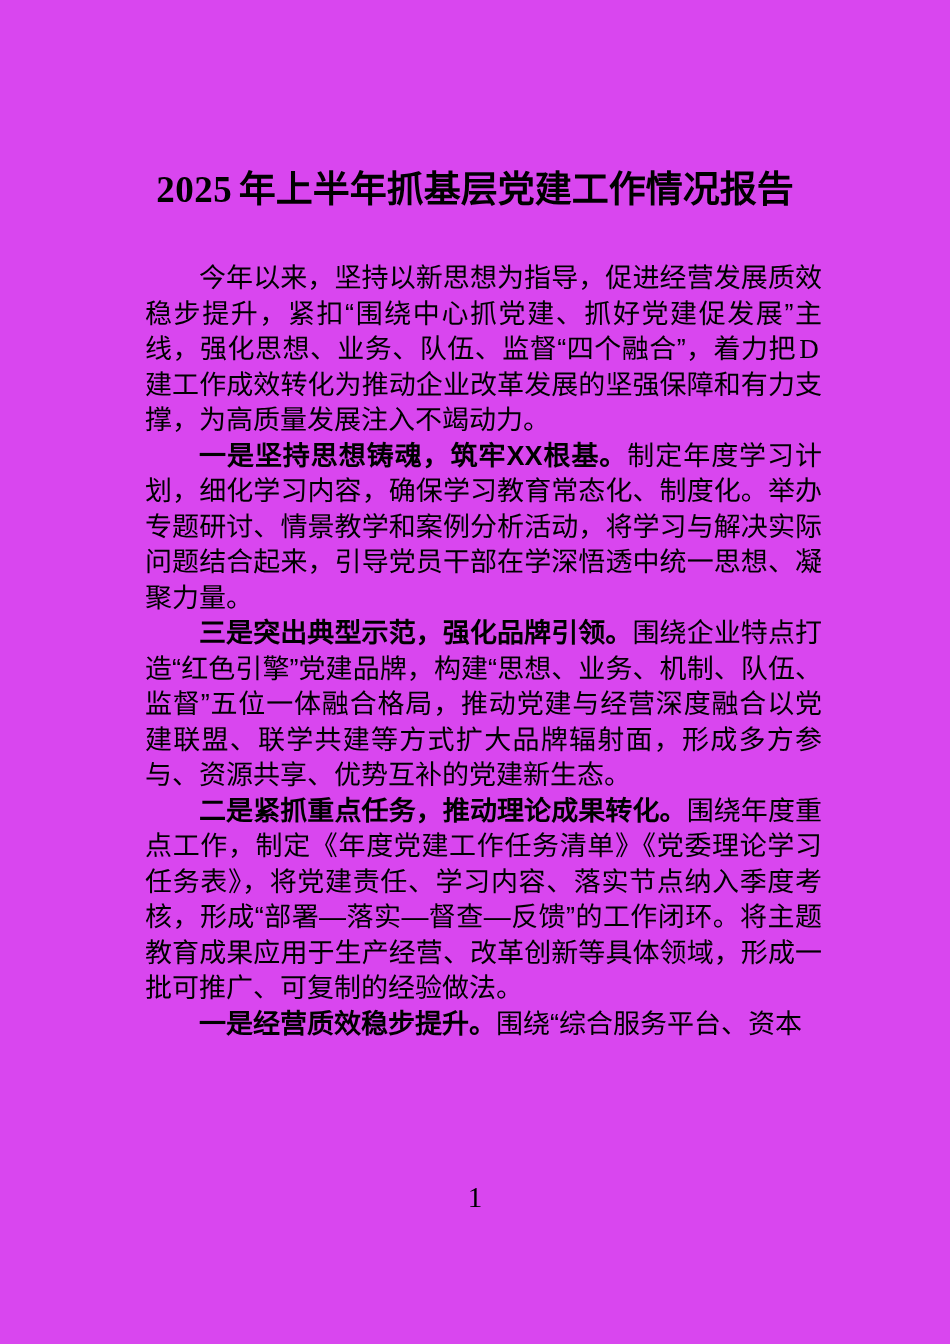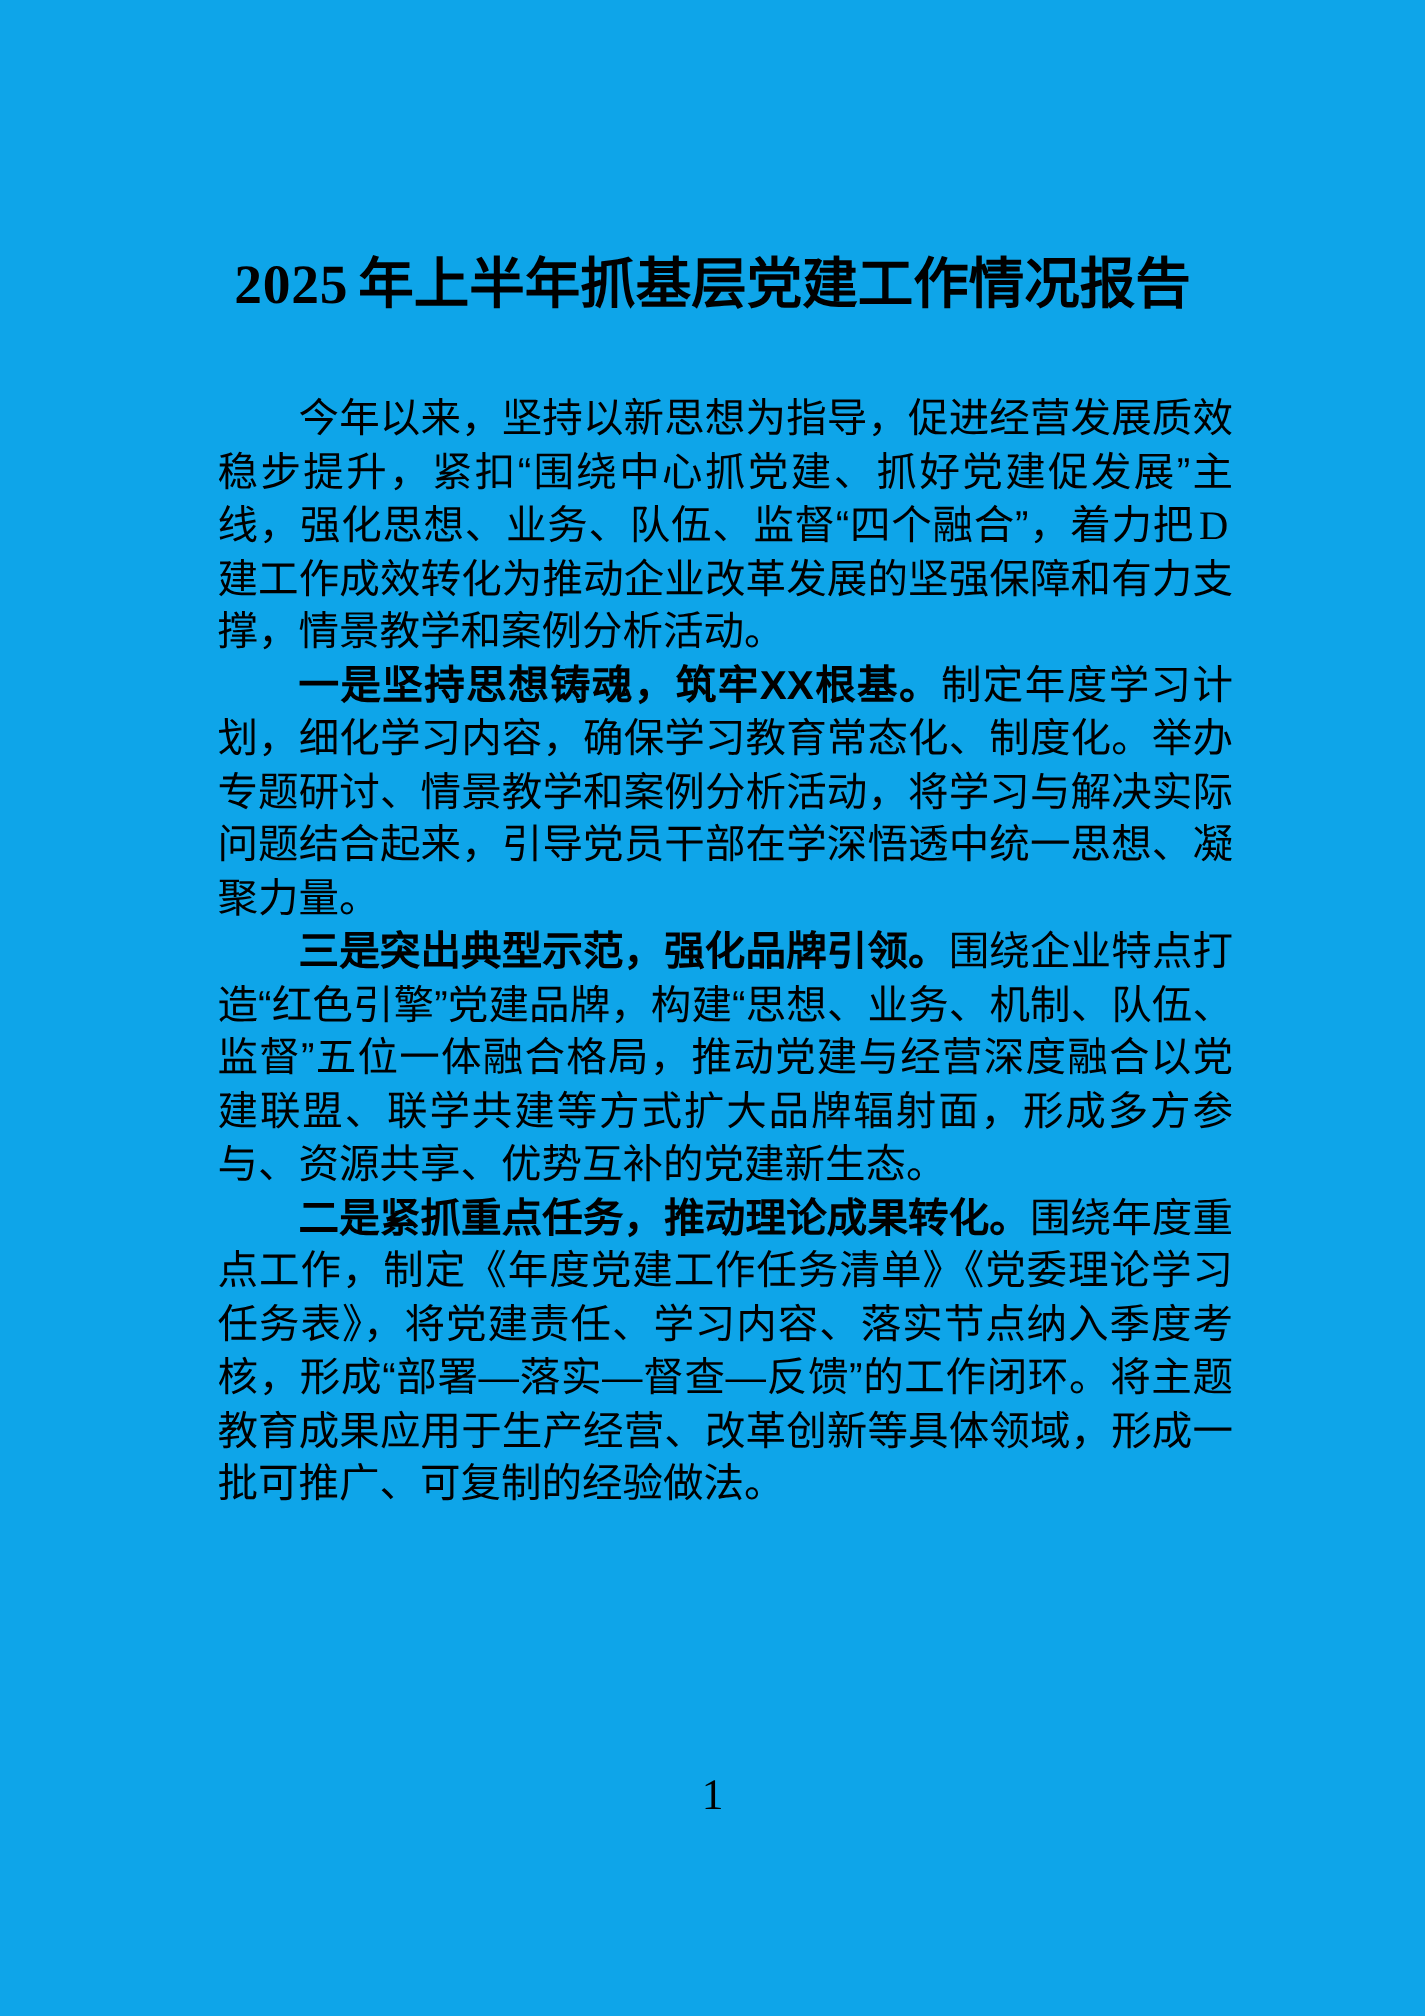--- a/index.html
+++ b/index.html
@@ -11,7 +11,7 @@
     position: relative;
     width: 950px;
     height: 1344px;
-    background: #0ea5e9;
+    background: #d946ef;
     color: #000000;
     overflow: hidden;
     font-family: "Liberation Sans", sans-serif;

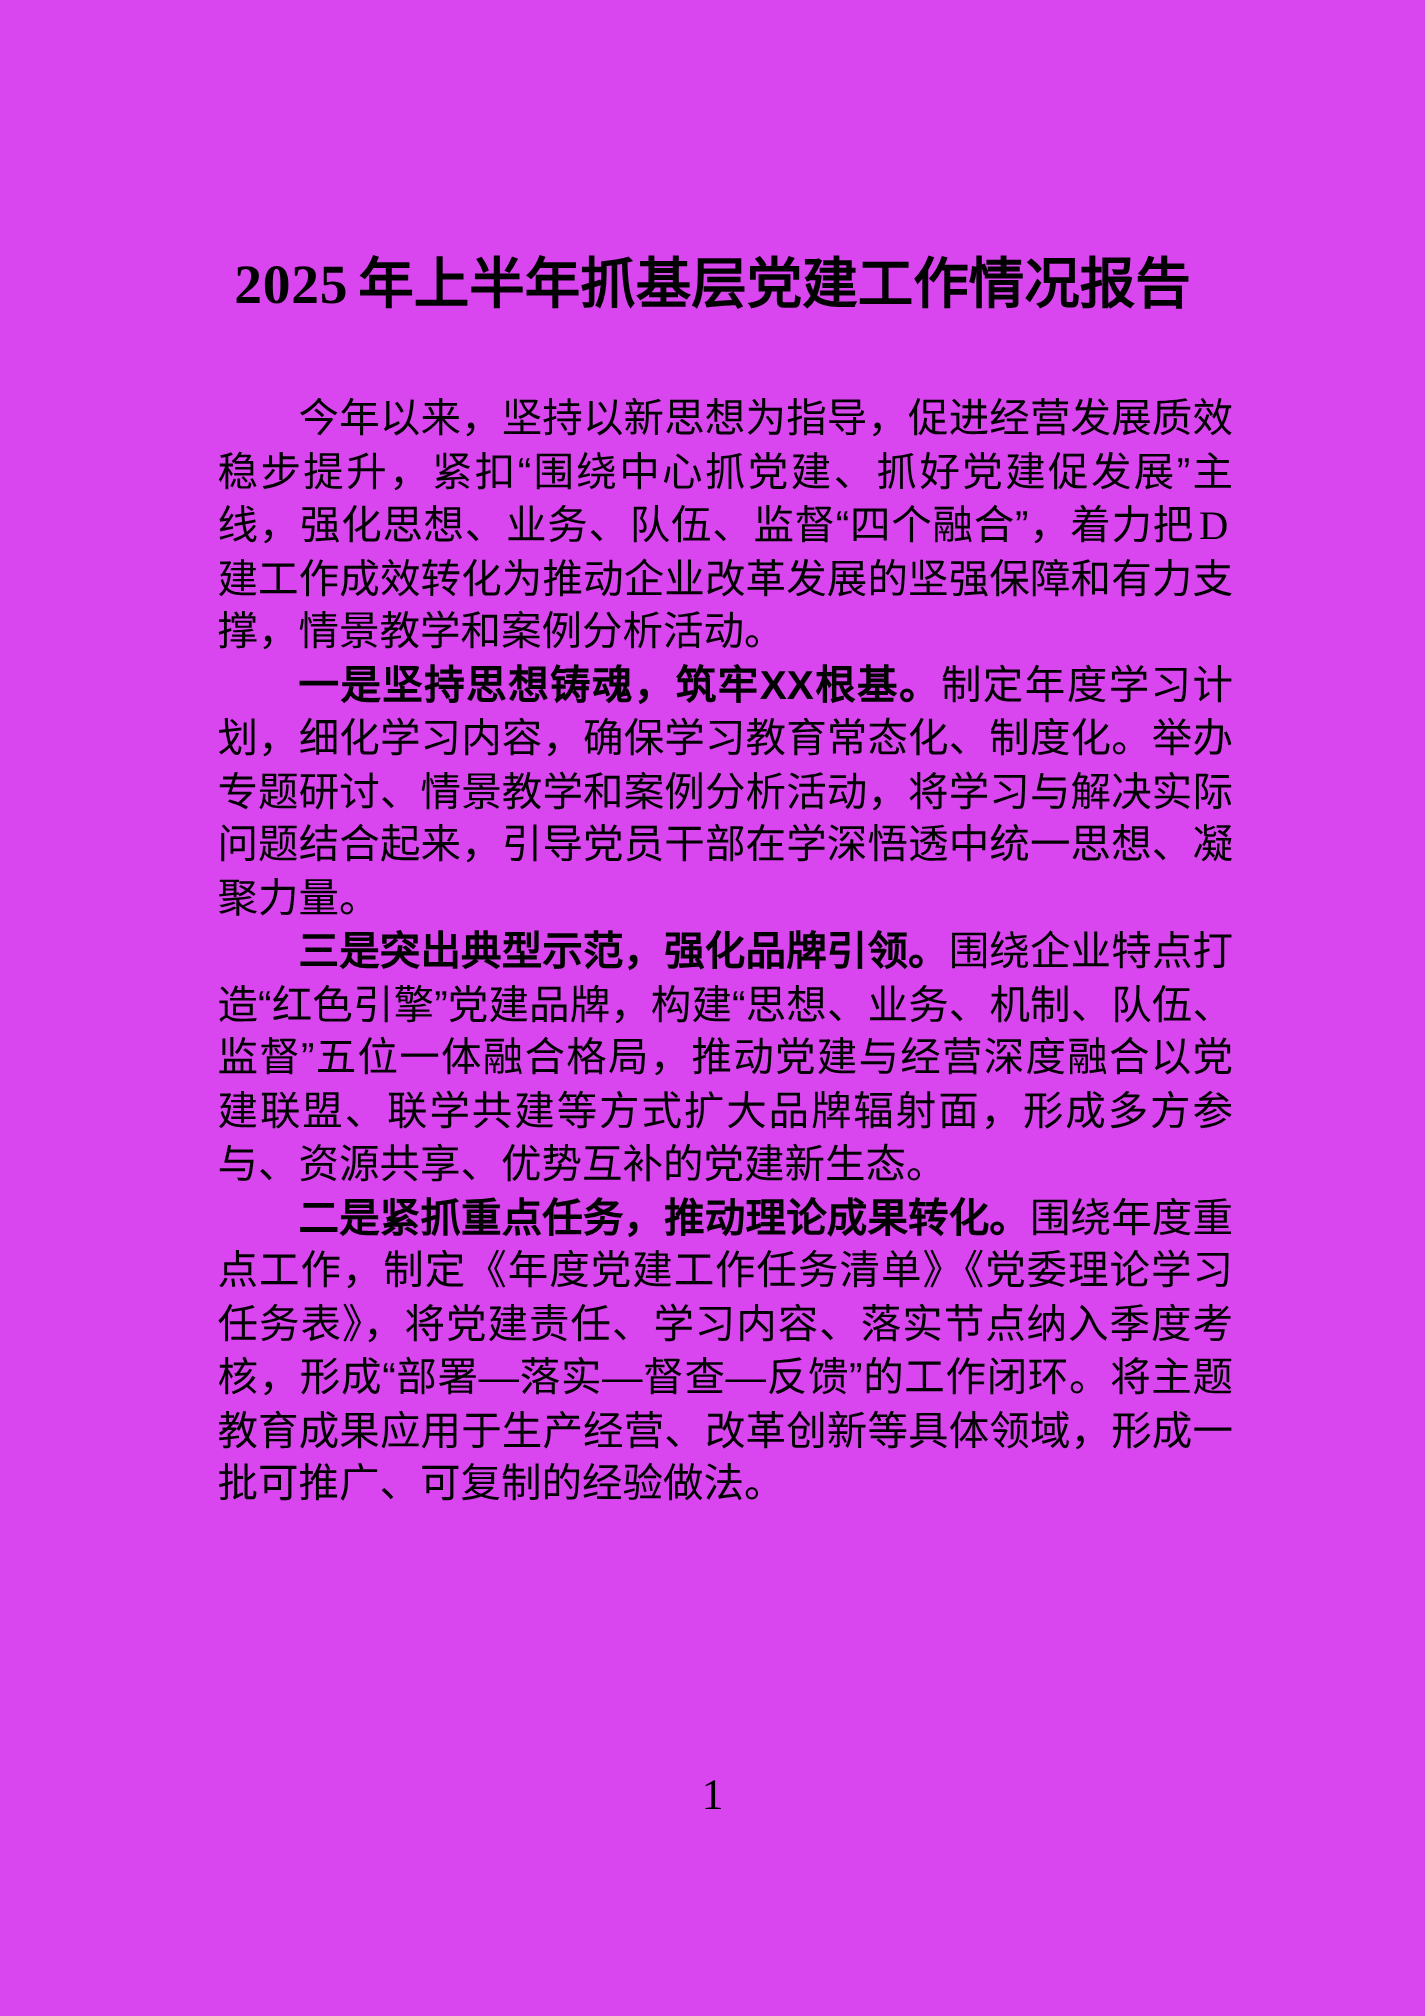--- a/index.html
+++ b/index.html
@@ -73,7 +73,7 @@
 
   <div class="content">
 
-    <p class="para"><span>今年以来，坚持以新思想为指导，促进经营发展质效稳步提升，紧扣“围绕中心抓党建、抓好党建促发展”主线，强化思想、业务、队伍、监督“四个融合”，着力把</span><span class="latin-serif">D</span><span>建工作成效转化为推动企业改革发展的坚强保障和有力支撑，情景教学和案例分析活动。</span></p>
+    <p class="para"><span>今年以来，坚持以新思想为指导，促进经营发展质效稳步提升，紧扣“围绕中心抓党建、抓好党建促发展”主线，强化思想、业务、队伍、监督“四个融合”，着力把</span><span class="latin-serif">D</span><span>建工作成效转化为推动企业改革发展的坚强保障和有力支撑，为高质量发展注入不竭动力。</span></p>
 
 
 

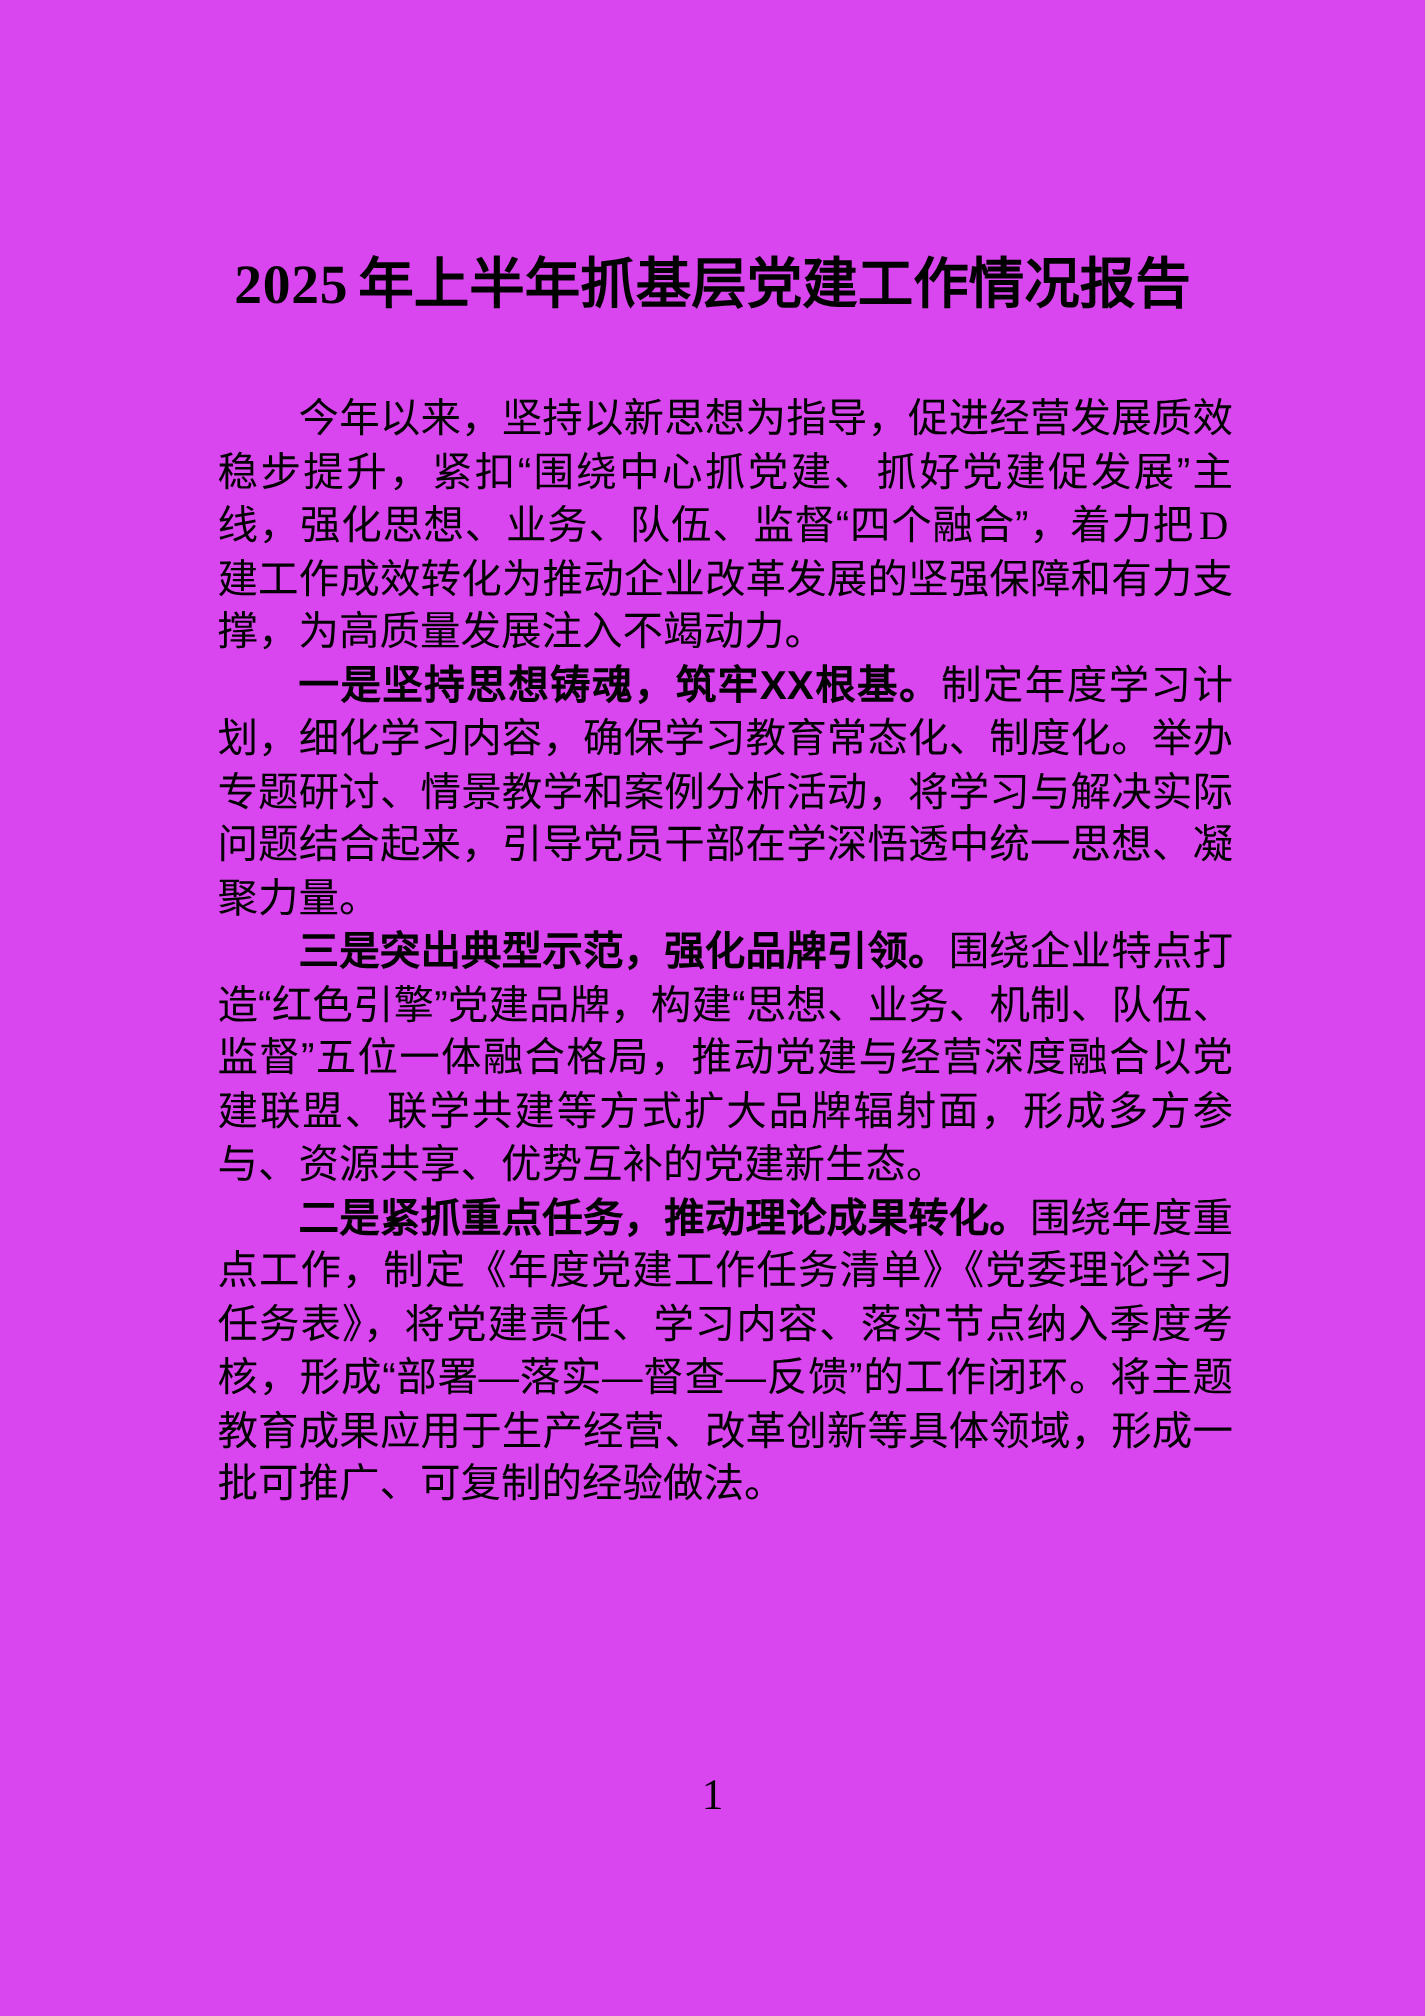--- a/index.html
+++ b/index.html
@@ -84,6 +84,7 @@
     <p class="para"><span class="lead">二是紧抓重点任务，推动理论成果转化。</span><span>围绕年度重点工作，制定《年度党建工作任务清单》《党委理论学习任务表》，将党建责任、学习内容、落实节点纳入季度考核，形成“部署—落实—督查—反馈”的工作闭环。将主题教育成果应用于生产经营、改革创新等具体领域，形成一批可推广、可复制的经验做法。</span></p>
 
 
+    <p class="para"><span class="lead">一是经营质效稳步提升。</span><span>围绕“综合服务平台、资本</span></p>
 
   </div>
 

